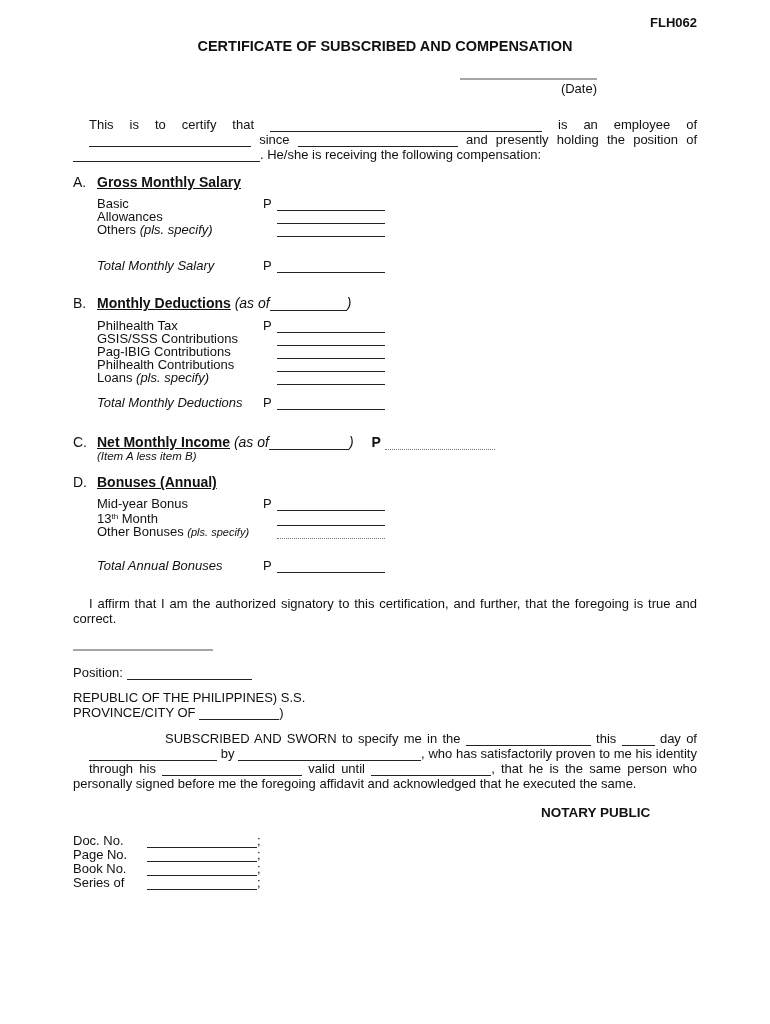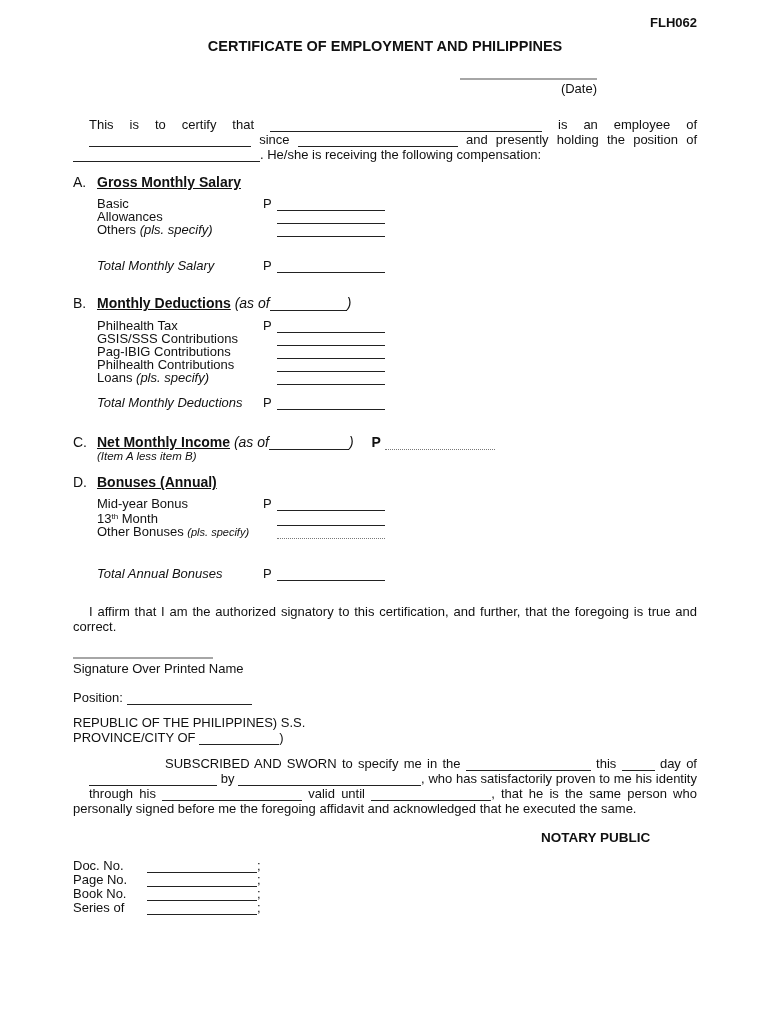--- a/index.html
+++ b/index.html
@@ -55,7 +55,7 @@
 
   <div class="form-code">FLH062</div>
 
-  <div class="title">CERTIFICATE OF EMPLOYMENT AND PHILIPPINES</div>
+  <div class="title">CERTIFICATE OF SUBSCRIBED AND COMPENSATION</div>
 
   <div class="date-block">
     <span class="date-inner">

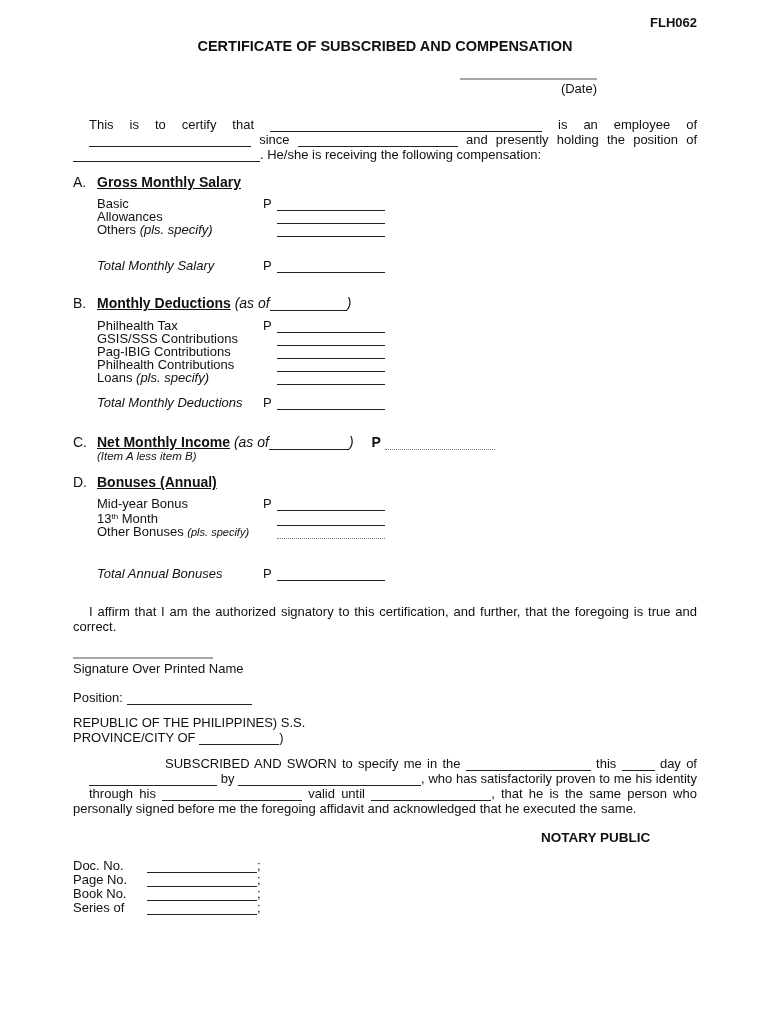--- a/index.html
+++ b/index.html
@@ -143,7 +143,7 @@
     <div class="item-row">
       <span class="item-label"><span>Other Bonuses </span><span class="note-sm">(pls. specify)</span></span><span class="cur"></span><span class="blank amt dotted"></span>
     </div>
-    <div class="item-row total-row" style="margin-top:29px">
+    <div class="item-row total-row" style="margin-top:21px">
       <span class="item-label">Total Annual Bonuses</span><span class="cur">P</span><span class="blank amt"></span>
     </div>
   </div>

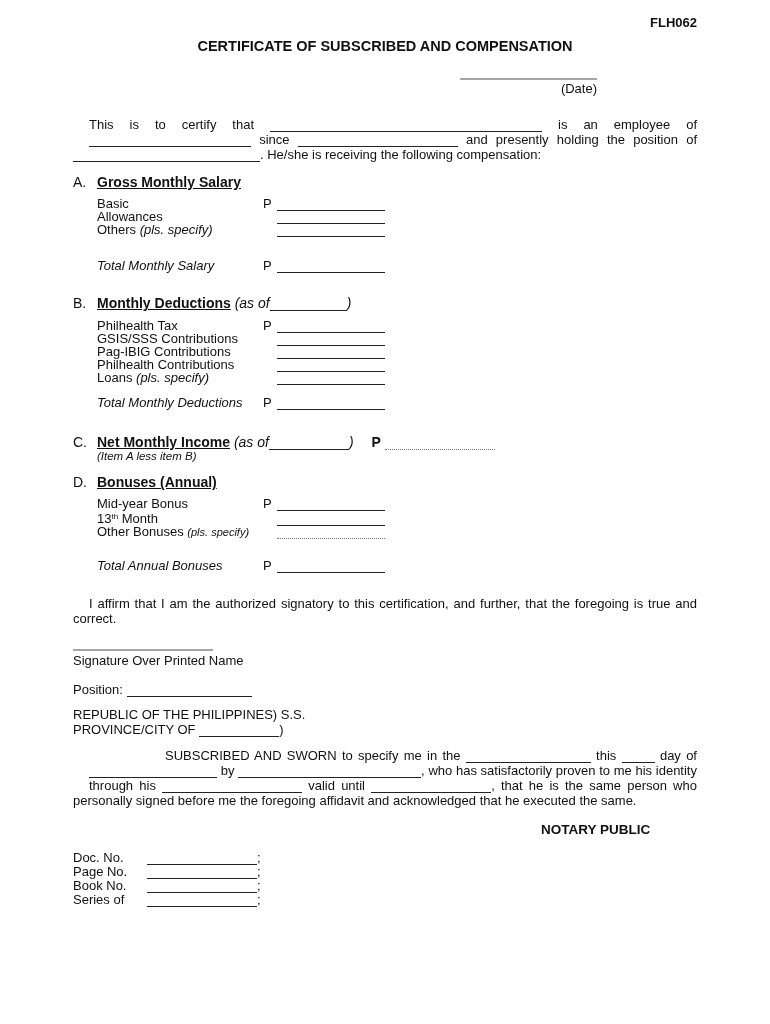--- a/index.html
+++ b/index.html
@@ -155,7 +155,6 @@
 
   <div style="margin-top:22px">
     <div class="sig-line"></div>
-    <div class="sig-label">Signature Over Printed Name</div>
   </div>
 
   <div class="nline" style="margin-top:15px">

